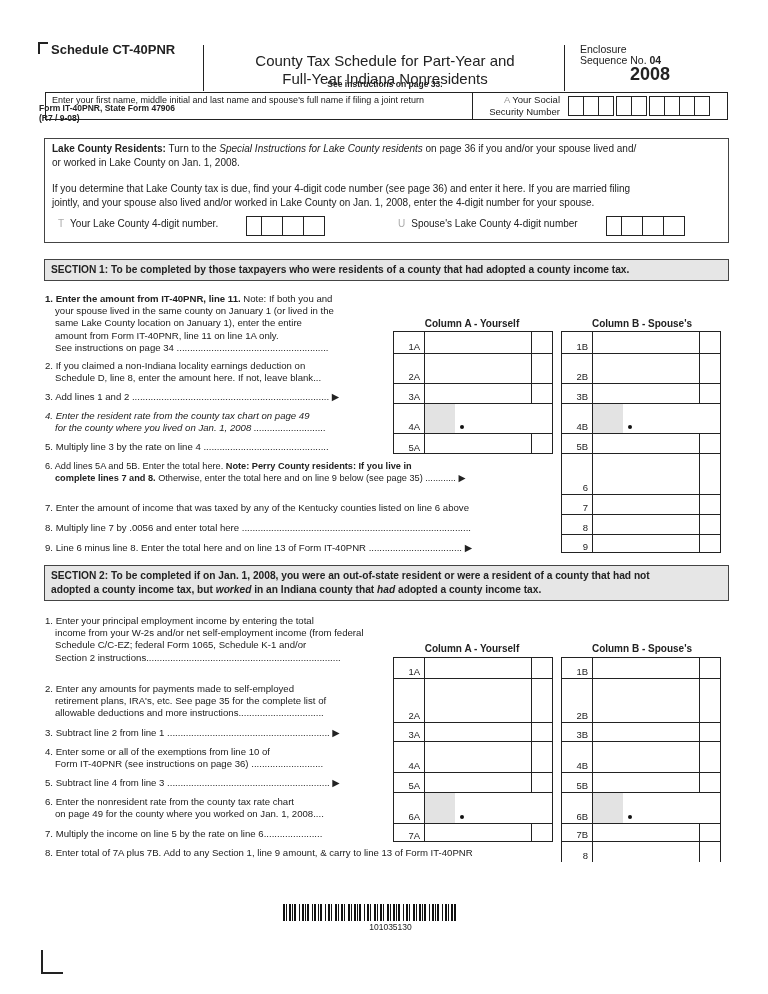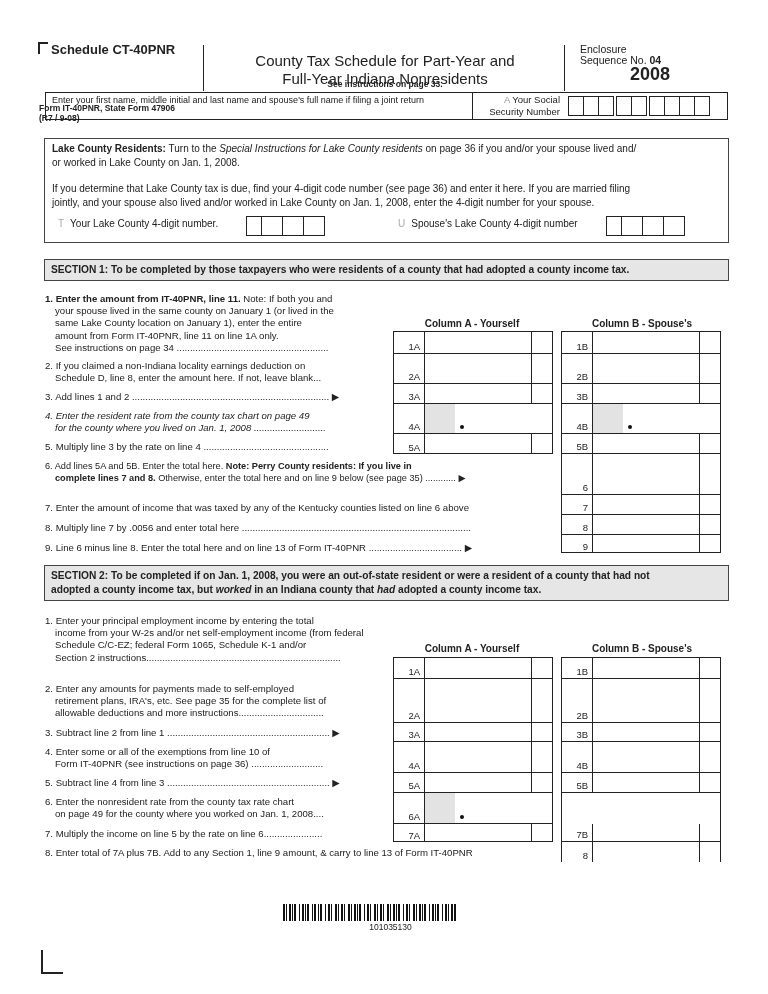--- a/index.html
+++ b/index.html
@@ -324,6 +324,12 @@
       <div class="cell-lbl-div"></div>
       <div class="cell-cents"></div>
     </div>
+  <div class="cell-row" style="top:135px; height:31px;">
+      <div class="cell-lbl">6B</div>
+      <div class="cell-lbl-div"></div>
+      <div class="rate-shade"></div>
+      <div class="rate-dot"></div>
+    </div>
   <div class="cell-row" style="top:166px; height:18px;">
       <div class="cell-lbl">7B</div>
       <div class="cell-lbl-div"></div>

